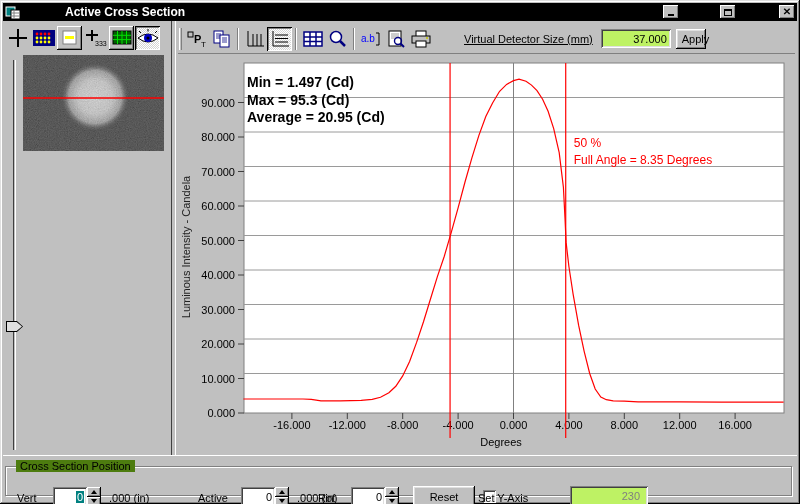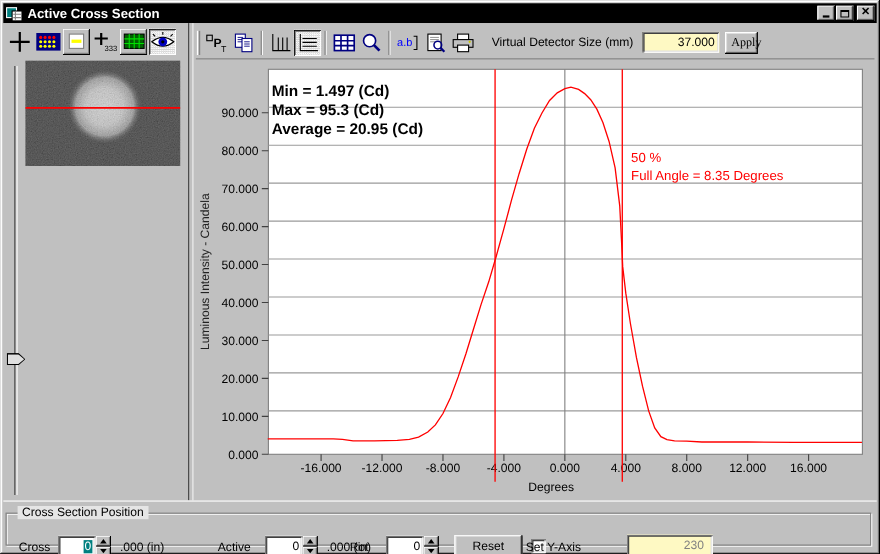--- a/index.html
+++ b/index.html
@@ -9,7 +9,7 @@
     box-shadow:inset -1px -1px 0 #000,inset 1px 1px 0 #dfdfdf,inset -2px -2px 0 #808080,inset 2px 2px 0 #fff;
     overflow:hidden;}
   .titlebar{position:absolute;left:3px;top:3px;right:3px;height:18px;background:#000;
-    display:flex;align-items:center;padding:4px 2px;}
+    display:flex;align-items:center;padding:4px 2px;gap:40px;}
   .titlebar .title{color:#fff;font-weight:bold;font-size:12px;margin-left:4px;flex:1;
     white-space:nowrap;overflow:hidden;}
   .tbtn{width:16px;height:14px;background:#c0c0c0;margin-left:1px;display:flex;align-items:center;justify-content:center;

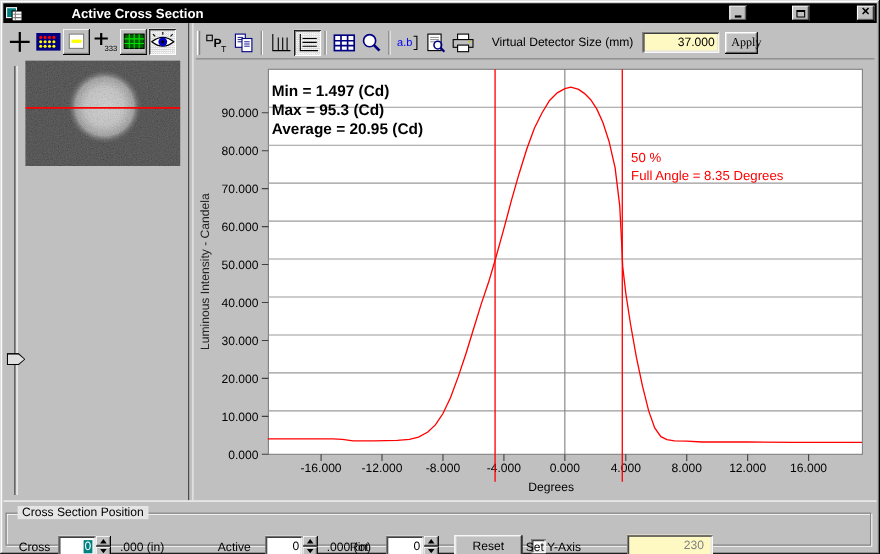--- a/index.html
+++ b/index.html
@@ -33,7 +33,7 @@
   .sep{width:2px;height:22px;border-left:1px solid #808080;border-right:1px solid #fff;margin:0 3px;}
   .grip{width:3px;height:22px;border-left:1px solid #fff;border-right:1px solid #808080;margin:0 2px 0 1px;}
   .sunken{background:#fef9c3;box-shadow:inset 1px 1px 0 #808080,inset -1px -1px 0 #fff,inset 2px 2px 0 #404040,inset -2px -2px 0 #dfdfdf;}
-  .det-label{margin-left:14px;white-space:nowrap;}
+  .det-label{margin-left:31px;white-space:nowrap;text-decoration:underline;}
   .det-input{width:70px;height:19px;border:0;padding:0 4px 0 0;text-align:right;font:11px "Liberation Sans",sans-serif;margin-left:8px;}
   .btn{background:#c0c0c0;border:0;font:11px "Liberation Sans",sans-serif;
     box-shadow:inset -1px -1px 0 #000,inset 1px 1px 0 #fff,inset -2px -2px 0 #808080,inset 2px 2px 0 #dfdfdf;}

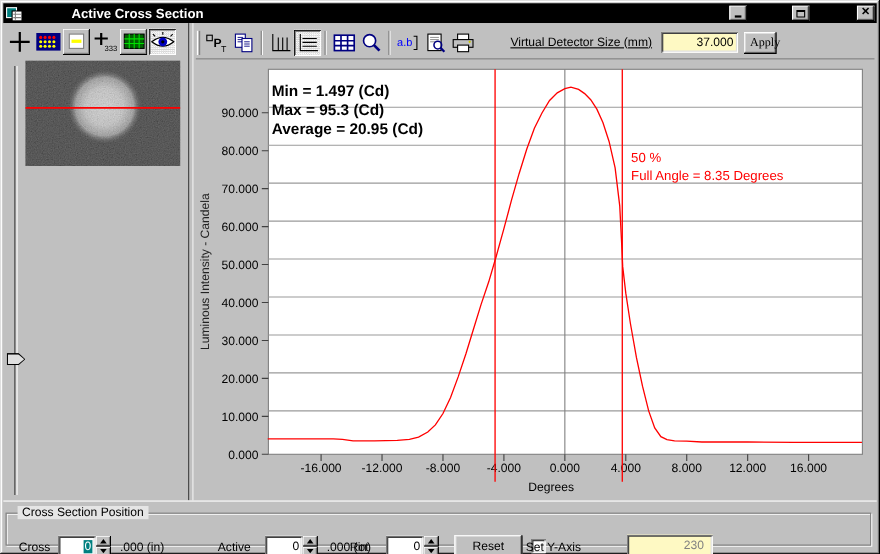--- a/index.html
+++ b/index.html
@@ -32,7 +32,7 @@
     box-shadow:inset 1px 1px 0 #000,inset -1px -1px 0 #fff,inset 2px 2px 0 #808080;}
   .sep{width:2px;height:22px;border-left:1px solid #808080;border-right:1px solid #fff;margin:0 3px;}
   .grip{width:3px;height:22px;border-left:1px solid #fff;border-right:1px solid #808080;margin:0 2px 0 1px;}
-  .sunken{background:#fef9c3;box-shadow:inset 1px 1px 0 #808080,inset -1px -1px 0 #fff,inset 2px 2px 0 #404040,inset -2px -2px 0 #dfdfdf;}
+  .sunken{background:#bef264;box-shadow:inset 1px 1px 0 #808080,inset -1px -1px 0 #fff,inset 2px 2px 0 #404040,inset -2px -2px 0 #dfdfdf;}
   .det-label{margin-left:31px;white-space:nowrap;text-decoration:underline;}
   .det-input{width:70px;height:19px;border:0;padding:0 4px 0 0;text-align:right;font:11px "Liberation Sans",sans-serif;margin-left:8px;}
   .btn{background:#c0c0c0;border:0;font:11px "Liberation Sans",sans-serif;

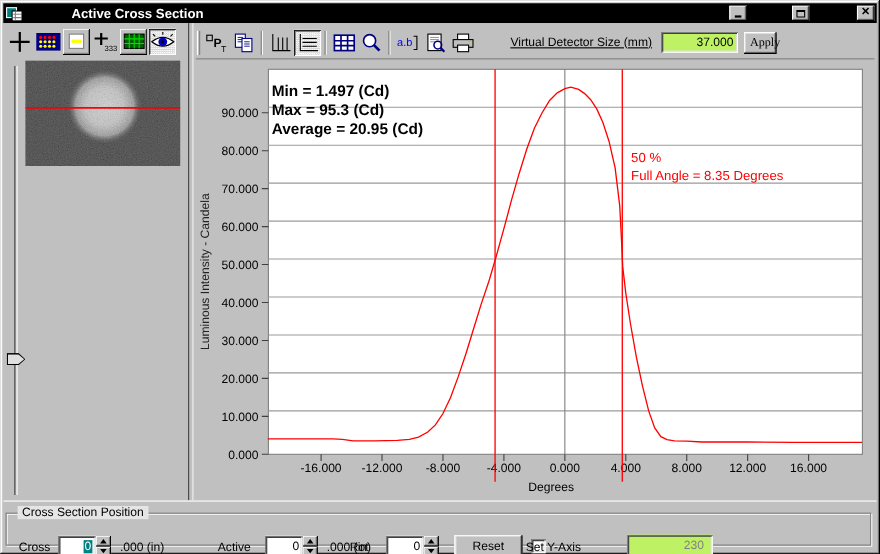--- a/index.html
+++ b/index.html
@@ -37,7 +37,7 @@
   .det-input{width:70px;height:19px;border:0;padding:0 4px 0 0;text-align:right;font:11px "Liberation Sans",sans-serif;margin-left:8px;}
   .btn{background:#c0c0c0;border:0;font:11px "Liberation Sans",sans-serif;
     box-shadow:inset -1px -1px 0 #000,inset 1px 1px 0 #fff,inset -2px -2px 0 #808080,inset 2px 2px 0 #dfdfdf;}
-  .apply{width:30px;height:20px;margin-left:5px;font-family:Liberation Serif, serif;}
+  .apply{width:30px;height:20px;margin-left:5px;}
   .vtrack{position:absolute;left:10px;top:39px;width:3px;height:390px;border-left:1px solid #404040;border-right:1px solid #fff;}
   .vthumb{position:absolute;left:3px;top:300px;width:17px;height:11px;background:#000;
     clip-path:polygon(0 0,64% 0,100% 50%,64% 100%,0 100%);}

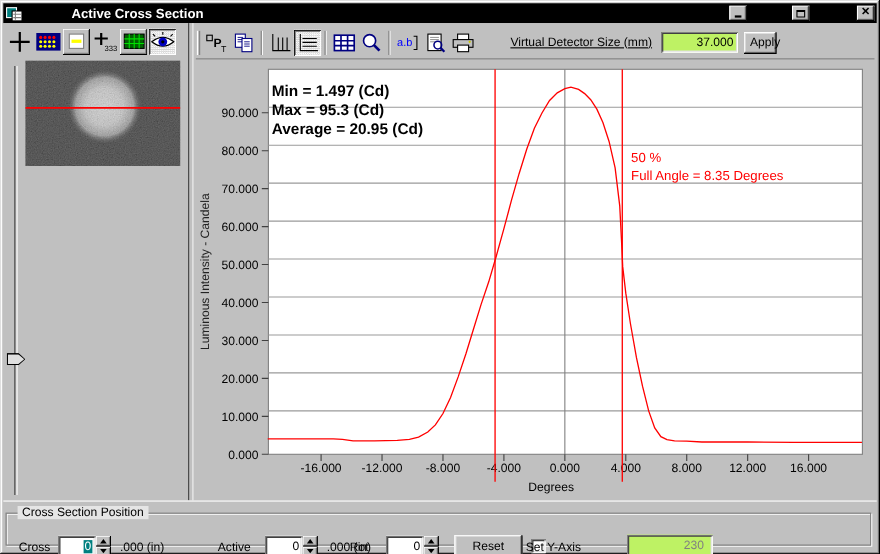--- a/index.html
+++ b/index.html
@@ -48,7 +48,7 @@
   .bottom-bar{position:absolute;left:3px;top:455px;right:3px;height:46px;background:#c0c0c0;border-top:1px solid #fff;}
   .group{position:absolute;left:2px;top:10px;right:5px;bottom:5px;
     border:1px solid #808080;box-shadow:inset 1px 1px 0 #fff,1px 1px 0 #fff;}
-  .group-label{position:absolute;top:-7px;left:10px;background:#e5e5e5;padding:0 4px;white-space:nowrap;}
+  .group-label{position:absolute;top:-7px;left:10px;background:#4d7c0f;padding:0 4px;white-space:nowrap;}
   .cs-label{position:absolute;top:25px;white-space:nowrap;}
   .spinner{position:absolute;top:20px;height:19px;display:flex;}
   .spin-box{width:34px;height:19px;background:#fff;box-shadow:inset 1px 1px 0 #808080,inset -1px -1px 0 #fff,inset 2px 2px 0 #404040,inset -2px -2px 0 #dfdfdf;

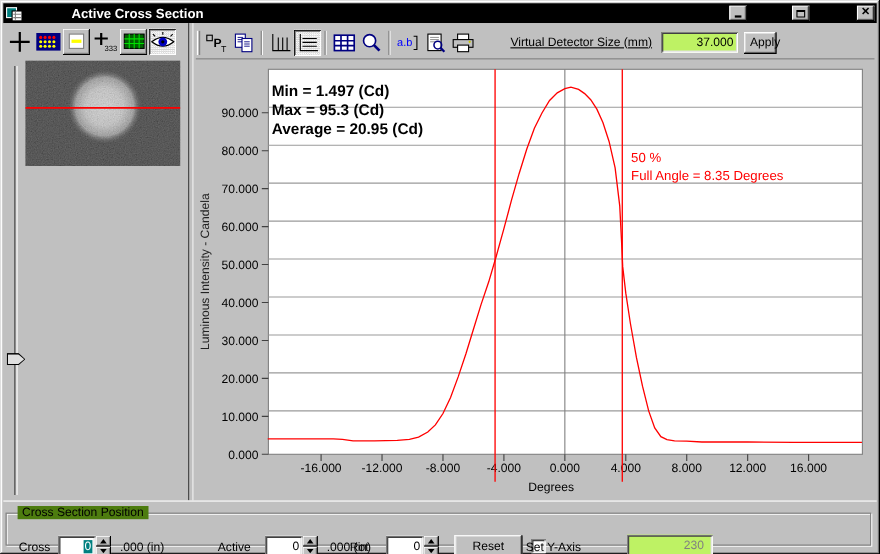--- a/index.html
+++ b/index.html
@@ -317,7 +317,7 @@
     <div class="group">
       <span class="group-label">Cross Section Position</span>
 
-      <span class="cs-label" style="left:11px">Cross</span>
+      <span class="cs-label" style="left:11px">Vert</span>
       <div class="spinner" style="left:47px">
         <div class="spin-box">
             <span class="sel">0</span>

